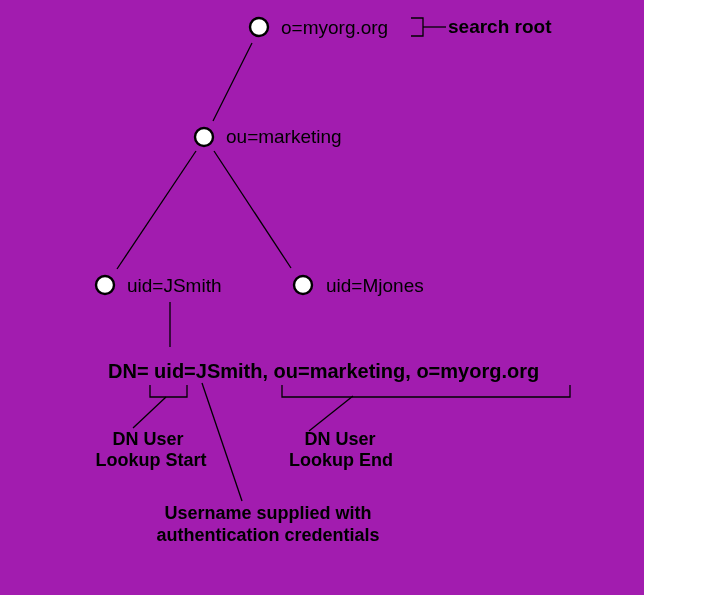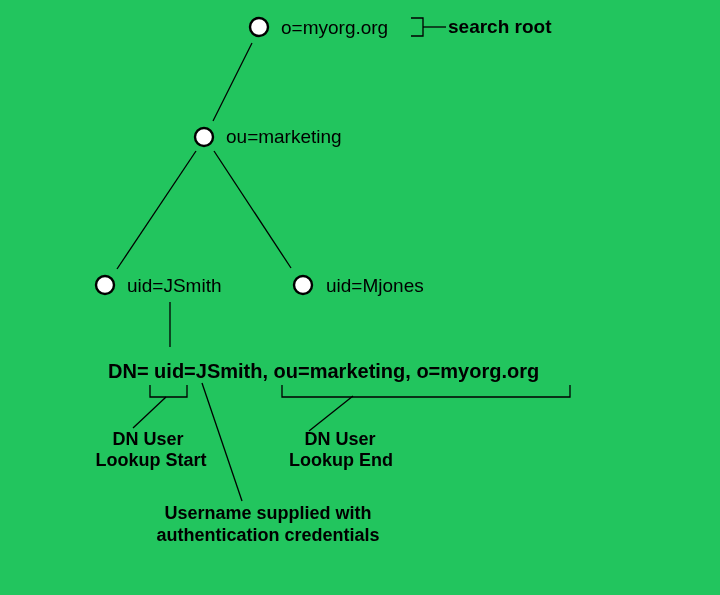--- a/index.html
+++ b/index.html
@@ -9,9 +9,9 @@
   }
   .canvas {
     position: relative;
-    width: 720px;
+    width: 644px;
     height: 595px;
-    background: #22c55e;
+    background: #a21caf;
     overflow: hidden;
   }
   svg { display: block; }

